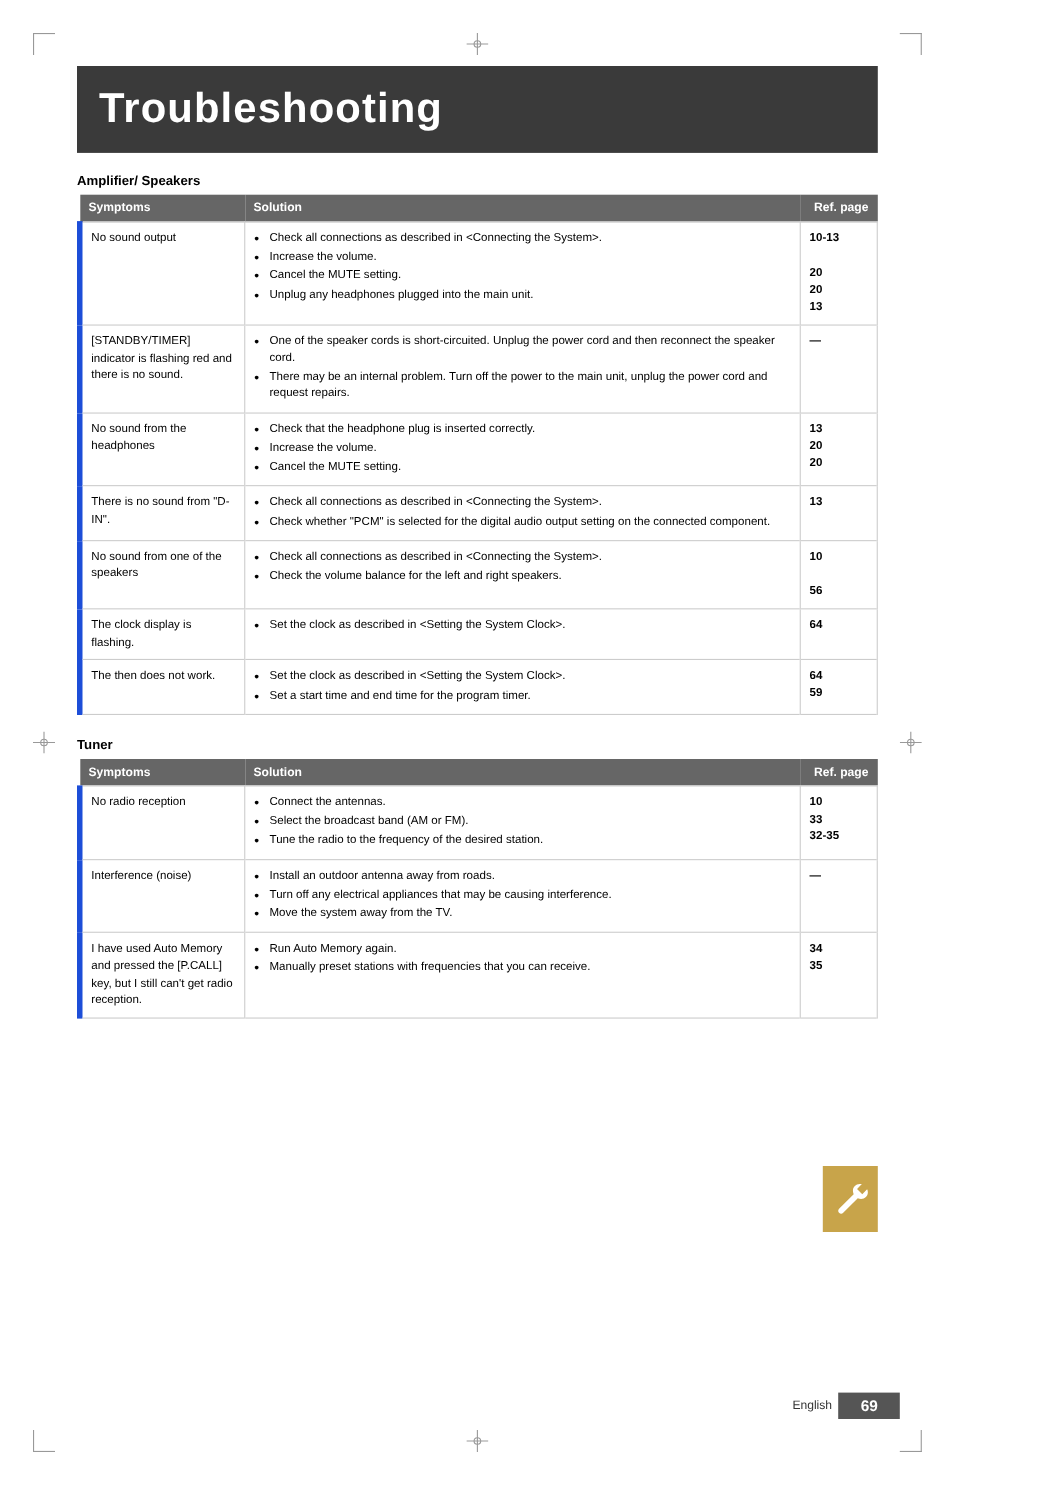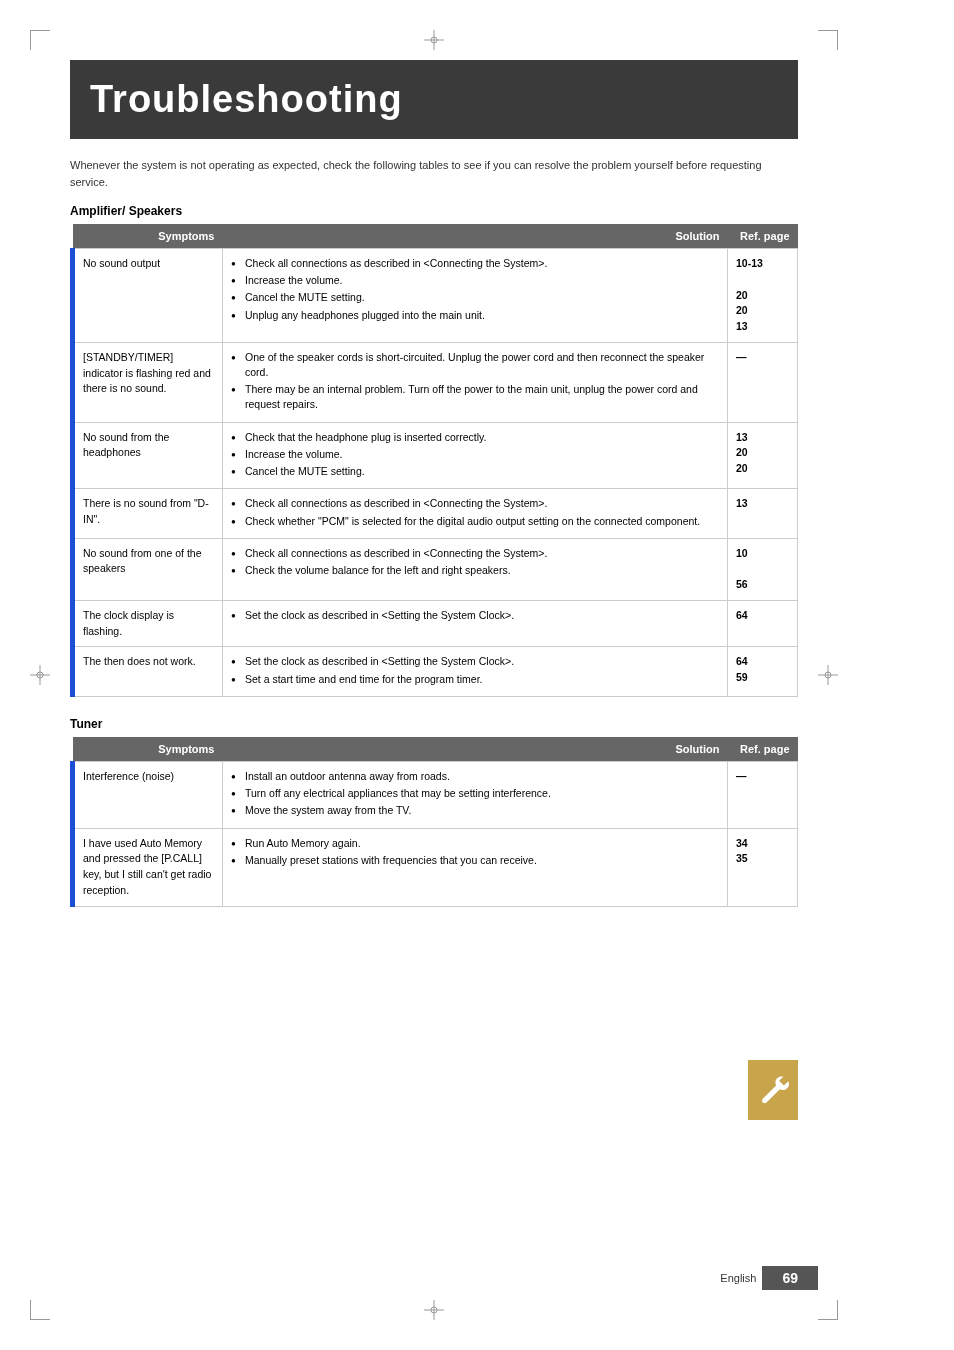--- a/index.html
+++ b/index.html
@@ -262,7 +262,6 @@
       <h1>Troubleshooting</h1>
     </div>
 
-    <p class="intro-text">Whenever the system is not operating as expected, check the following tables to see if you can resolve the problem yourself before requesting service.</p>
 
     <div>
       <div class="section-title">Amplifier/ Speakers</div>

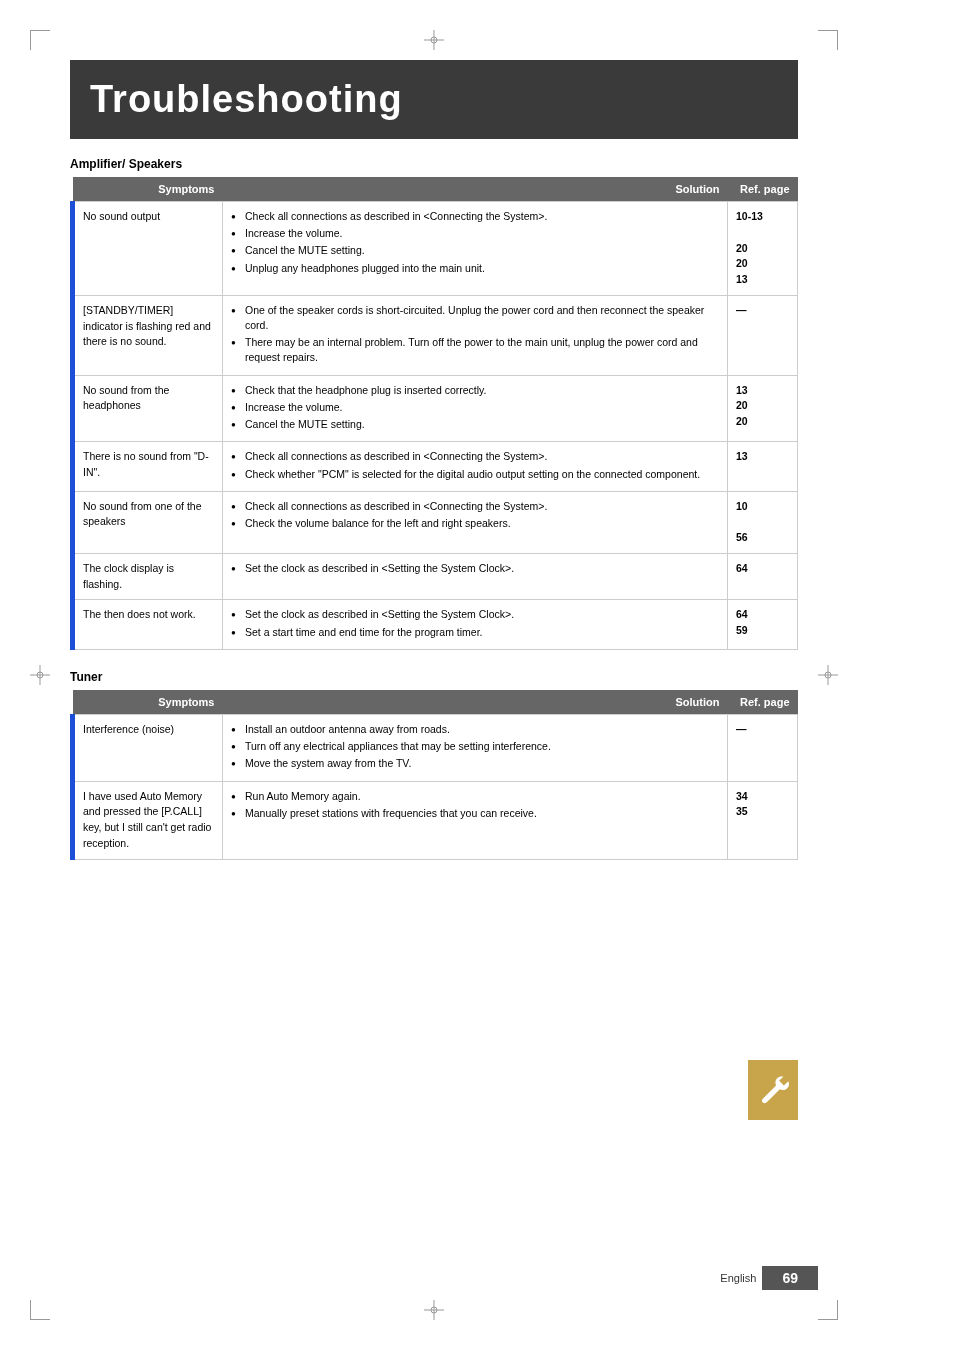--- a/index.html
+++ b/index.html
@@ -115,7 +115,7 @@
 
     table thead th {
       padding: 6px 8px;
-      text-align: right;
+      text-align: left;
       font-weight: bold;
       font-size: 11px;
     }

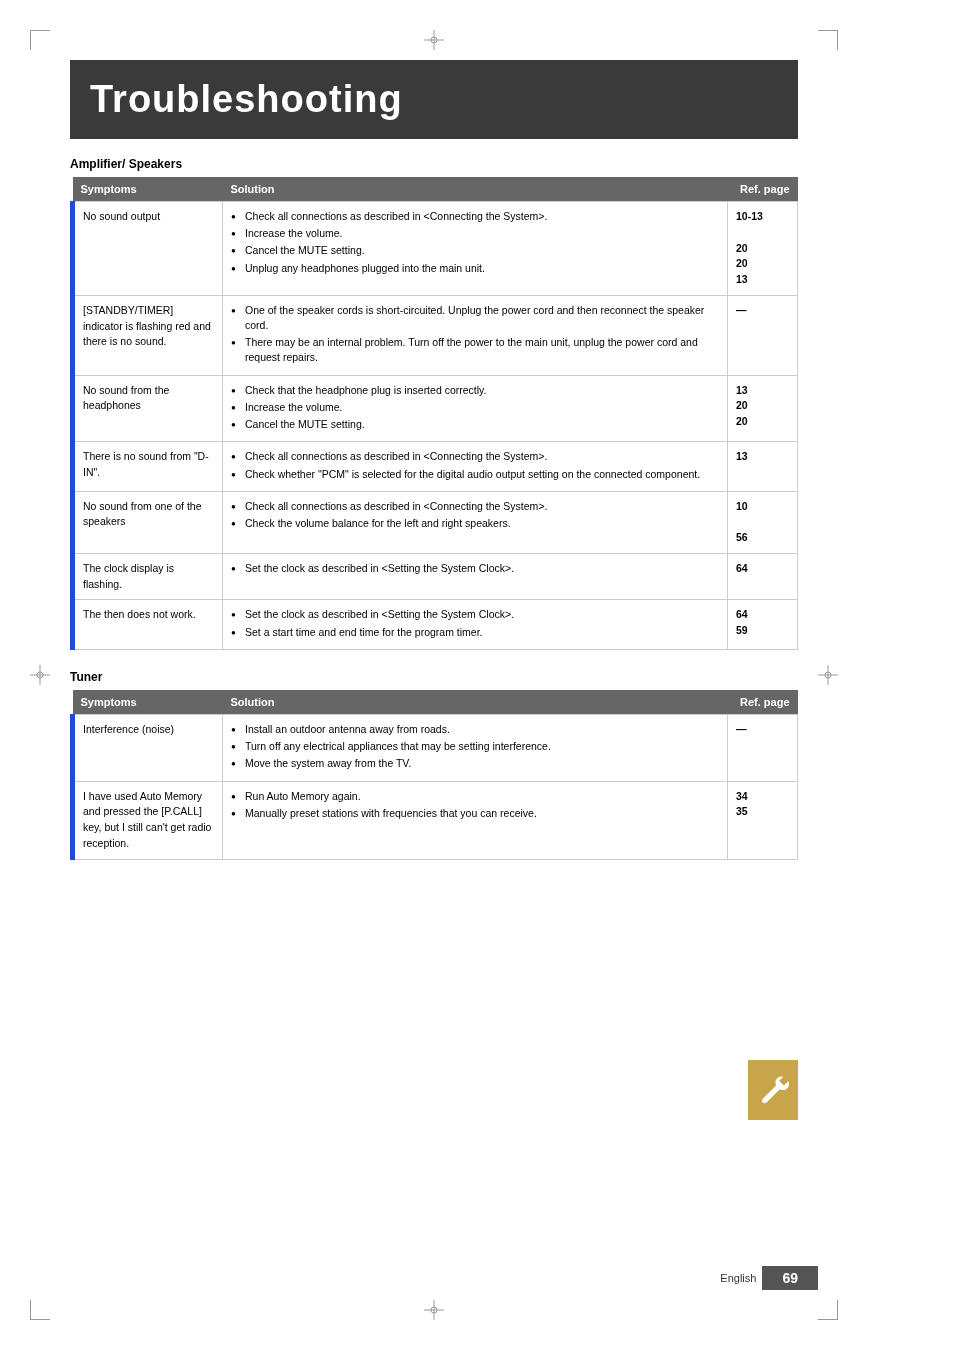--- a/index.html
+++ b/index.html
@@ -363,6 +363,17 @@
           </tr>
         </thead>
         <tbody id="tuner-tbody">
+        <tr>
+              <td>No radio reception</td>
+              <td class="solution-col">
+                <ul class="bullet-list">
+                  <li>Connect the antennas.</li>
+                  <li>Select the broadcast band (AM or FM).</li>
+                  <li>Tune the radio to the frequency of the desired station.</li>
+                </ul>
+              </td>
+              <td>10<br>33<br>32-35</td>
+            </tr>
             <tr>
               <td>Interference (noise)</td>
               <td class="solution-col">

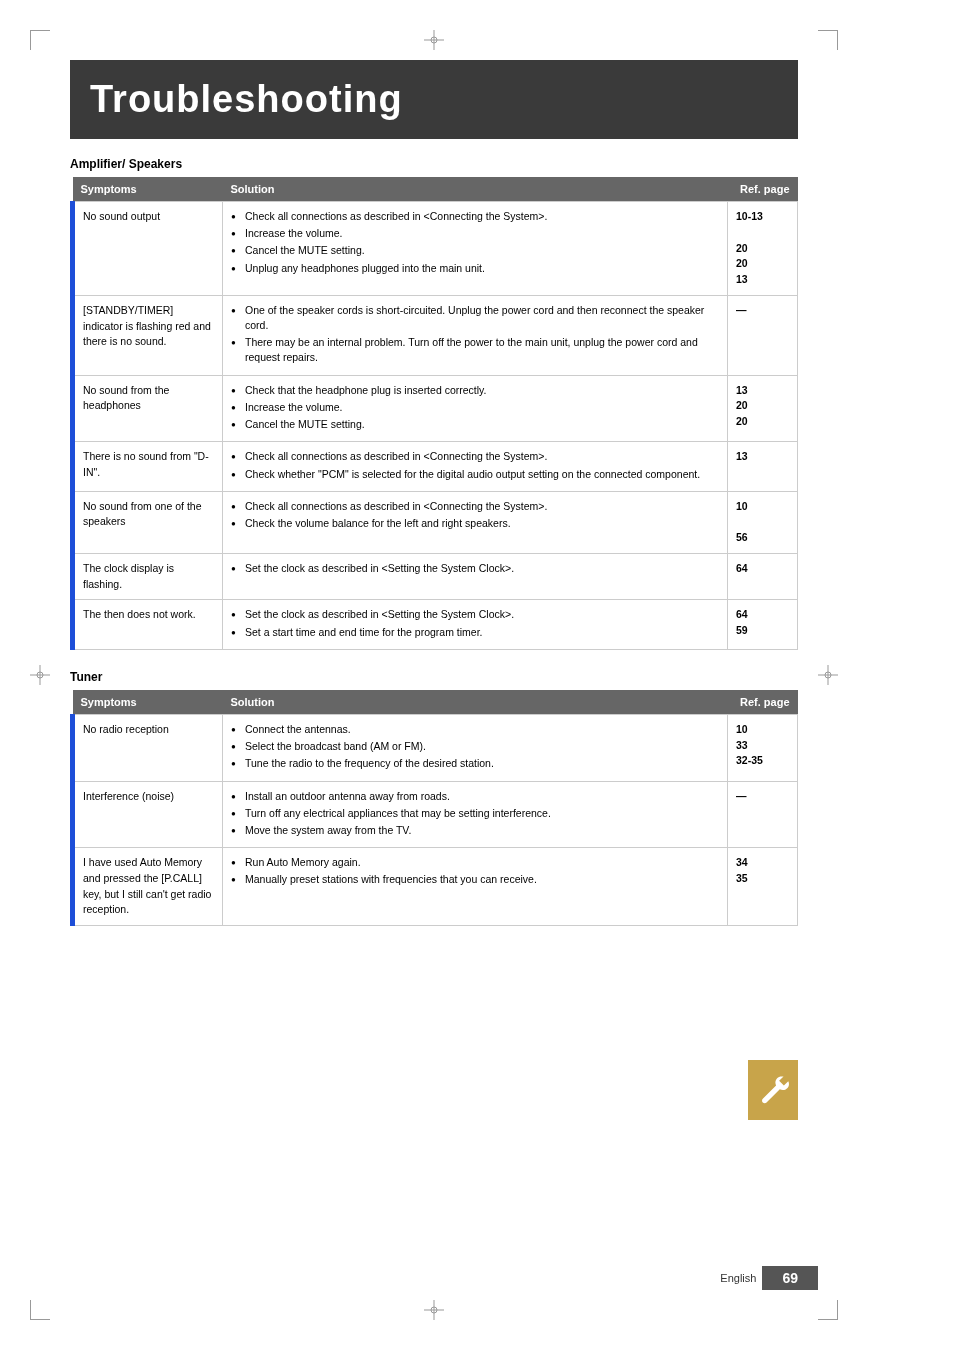--- a/index.html
+++ b/index.html
@@ -379,7 +379,7 @@
               <td class="solution-col">
                 <ul class="bullet-list">
                   <li>Install an outdoor antenna away from roads.</li>
-                  <li>Turn off any electrical appliances that may be setting interference.</li>
+                  <li>Turn off any electrical appliances that may be causing interference.</li>
                   <li>Move the system away from the TV.</li>
                 </ul>
               </td>

